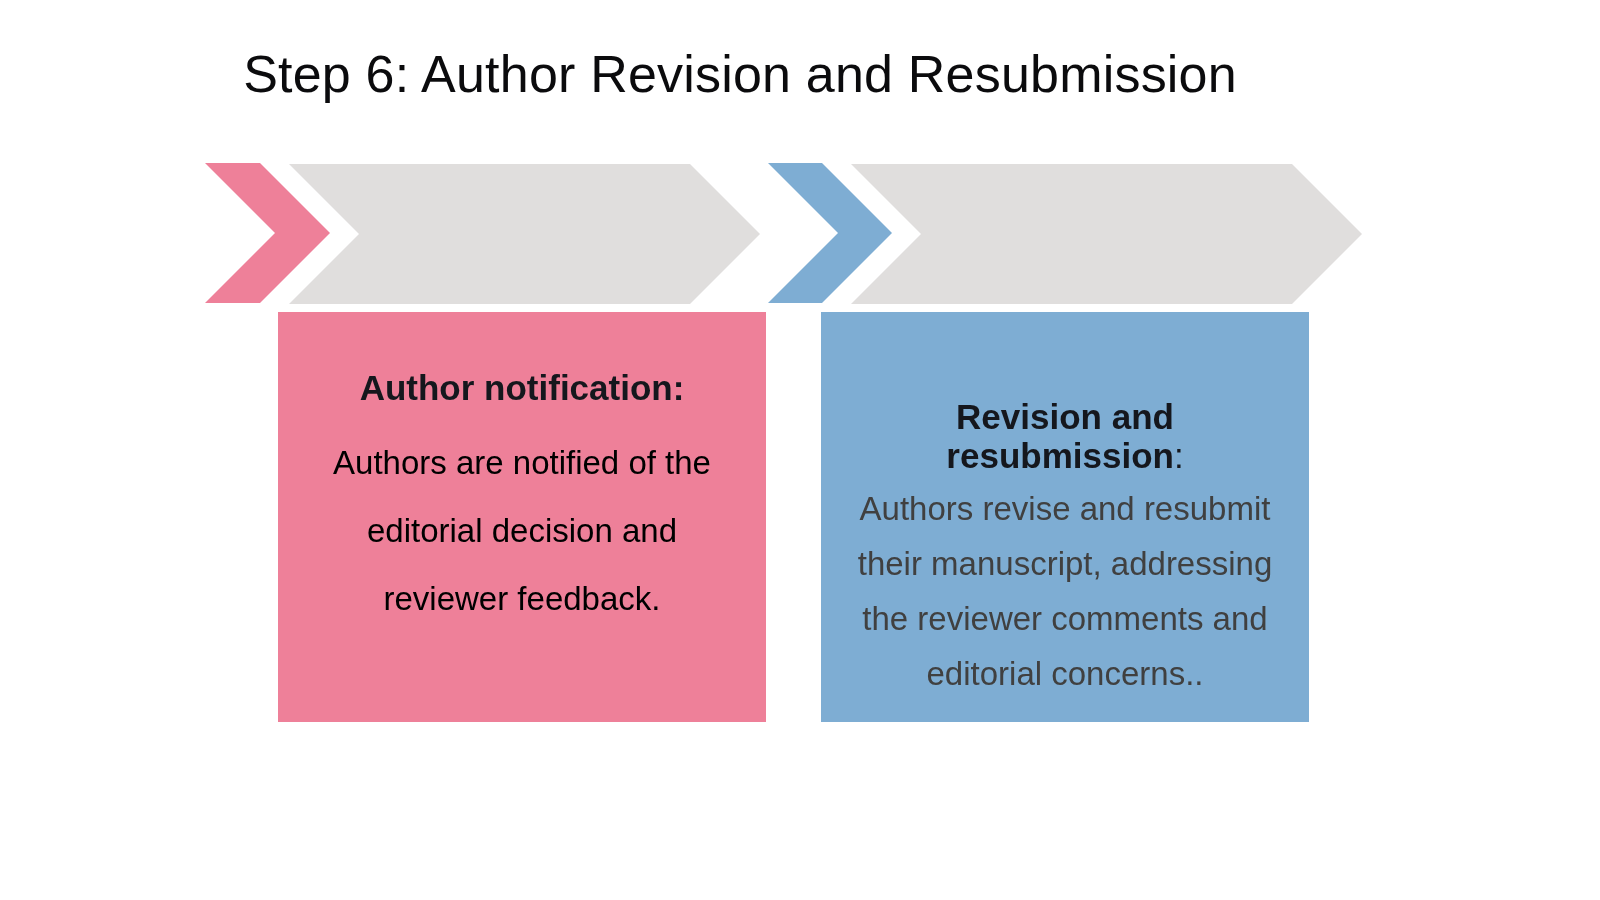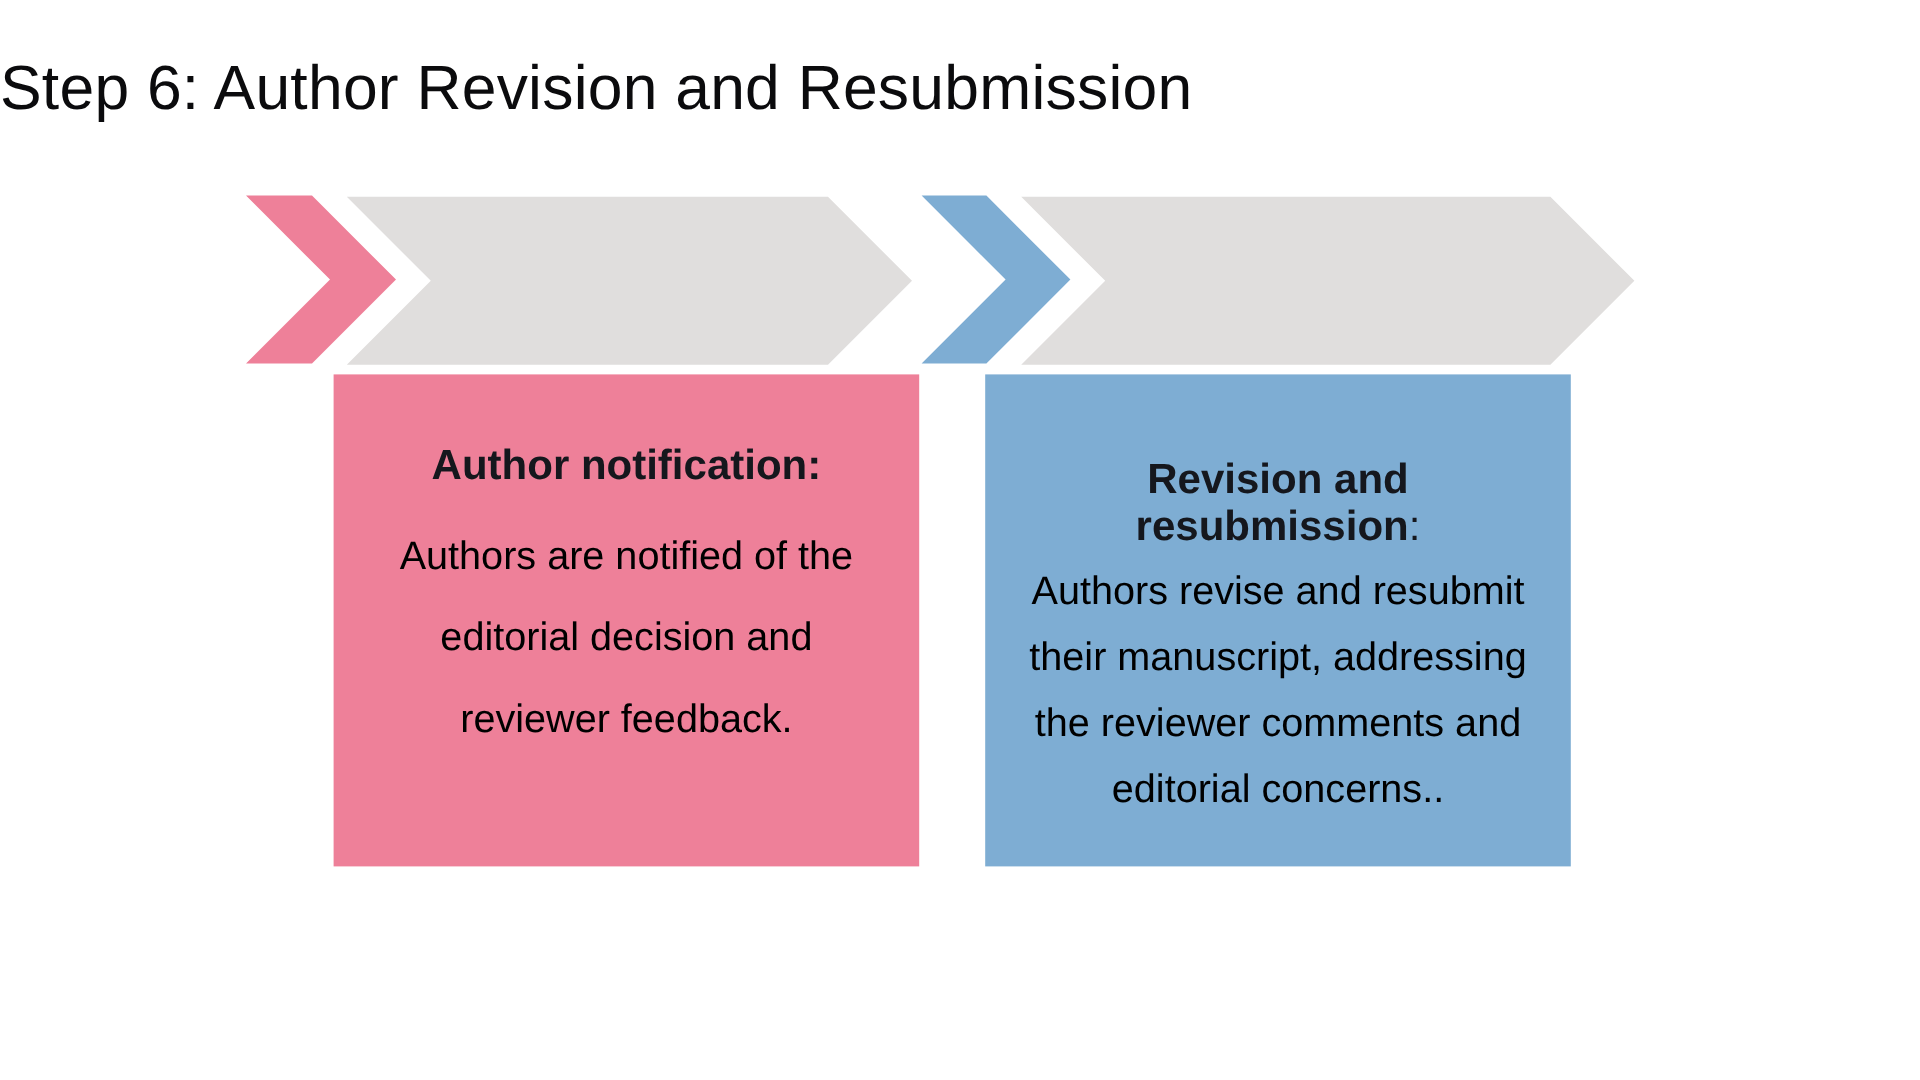--- a/index.html
+++ b/index.html
@@ -28,7 +28,7 @@
     left: 0;
     top: 45px;
     width: 1480px;
-    text-align: left;
+    text-align: center;
     font-size: 52px;
     font-weight: 400;
     line-height: 1.15;

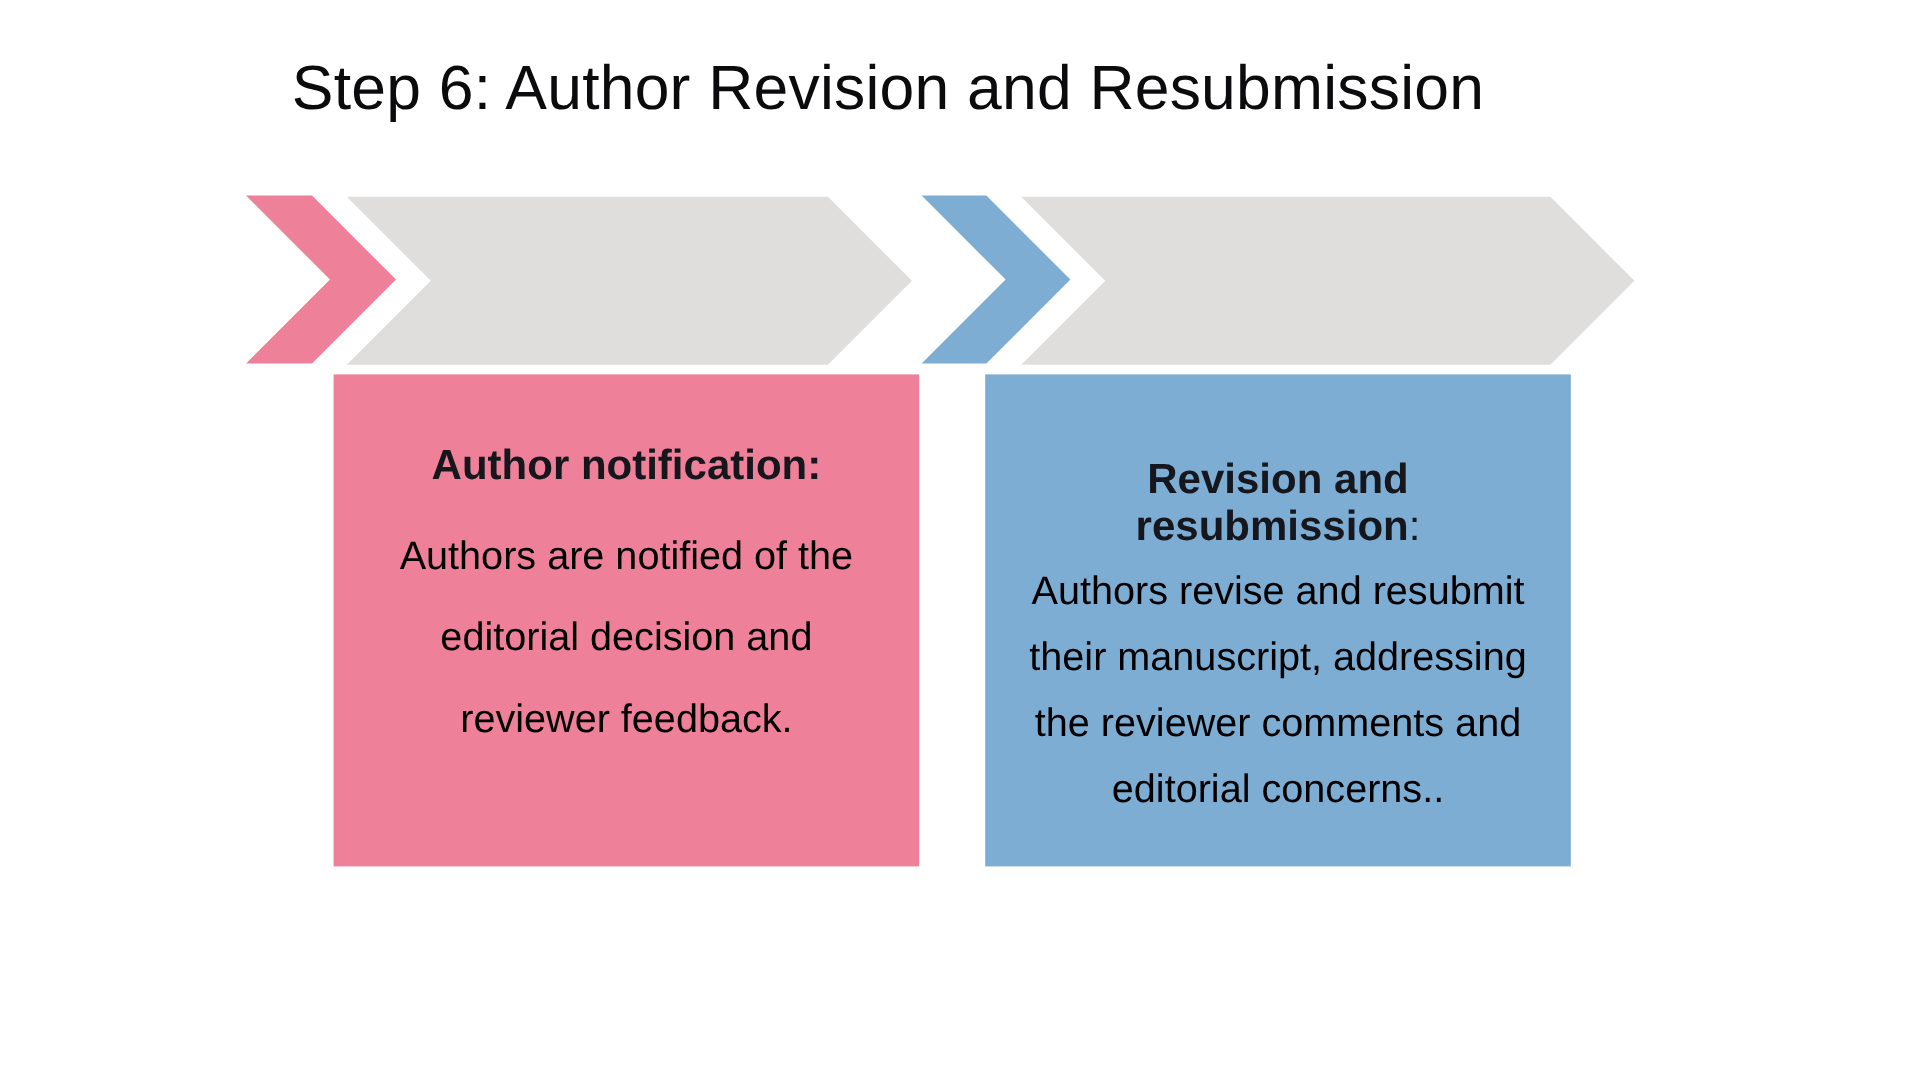--- a/index.html
+++ b/index.html
@@ -74,7 +74,7 @@
     width: 488px;
     height: 410px;
     background: #7eadd3;
-    padding: 68px 24px 0 24px;
+    padding: 85px 24px 0 24px;
   }
 
   .card-heading {

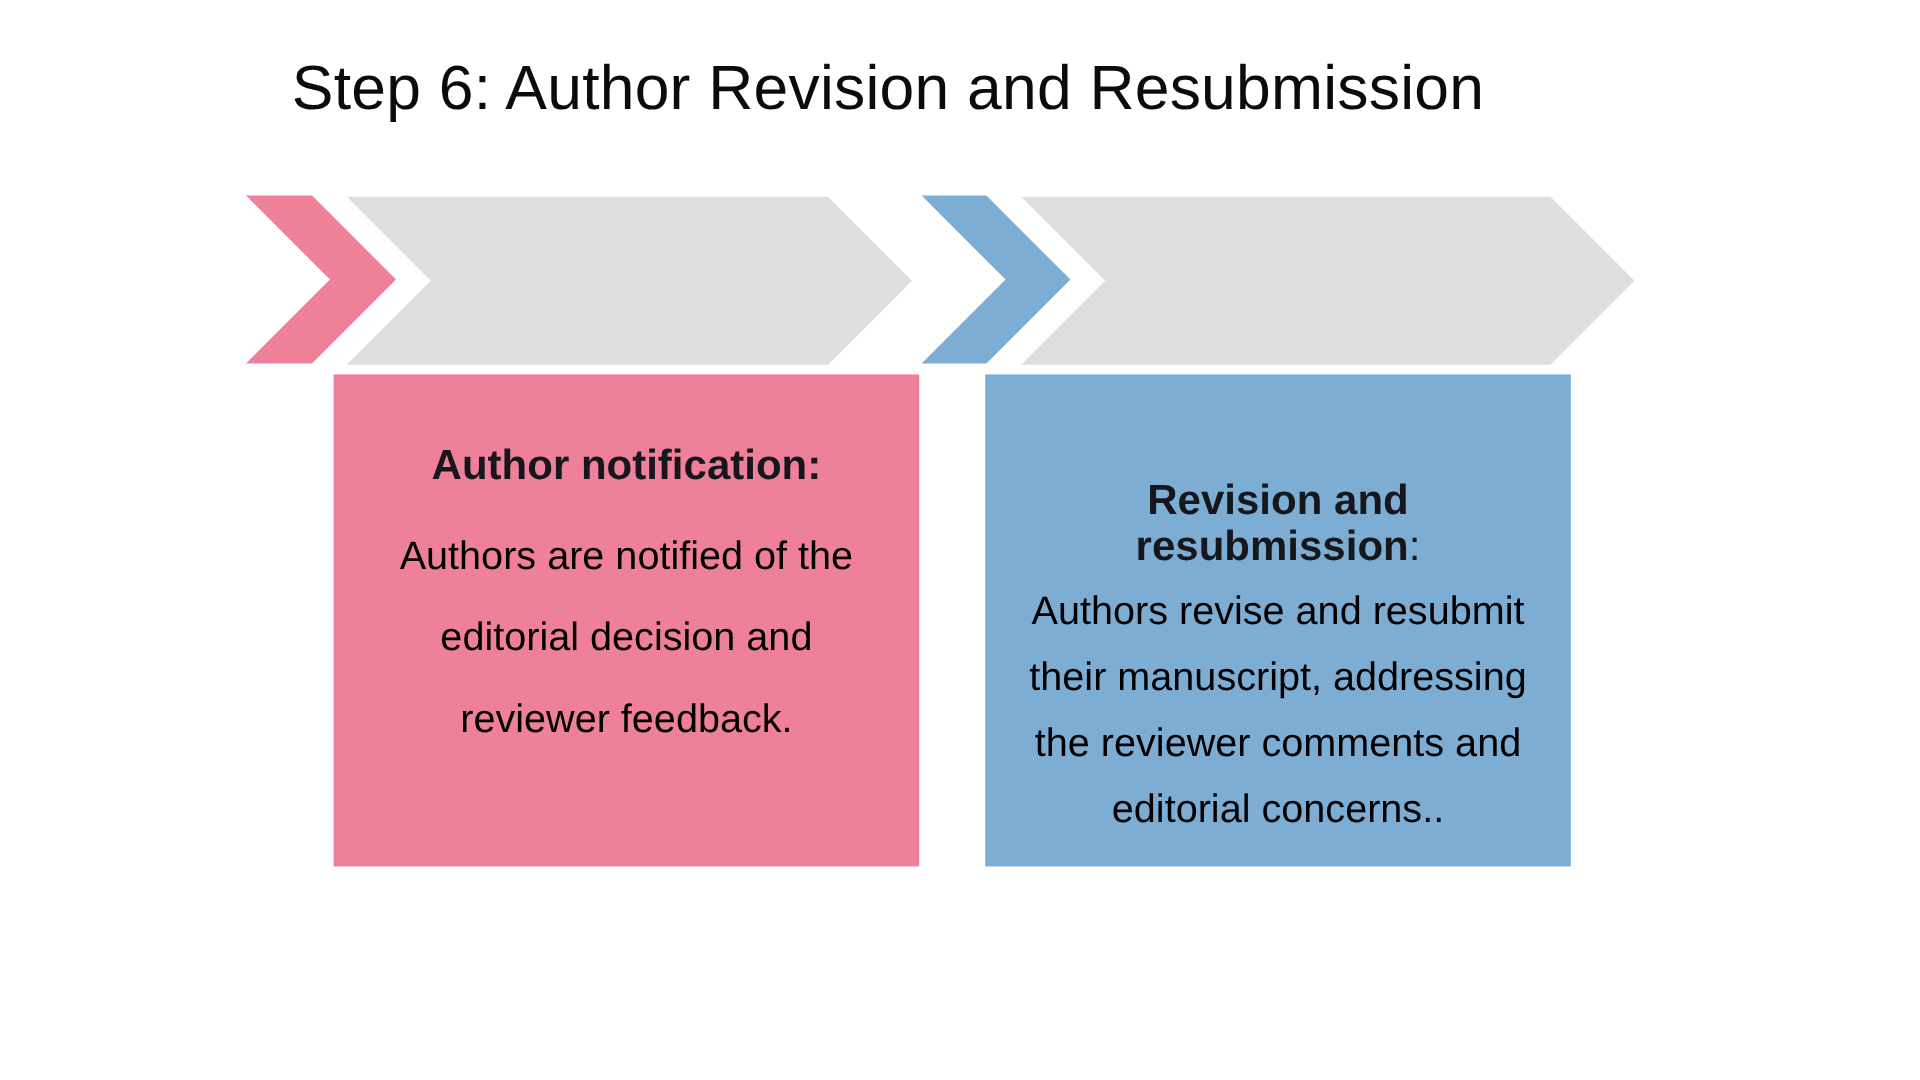--- a/index.html
+++ b/index.html
@@ -104,7 +104,7 @@
     font-size: 33px;
     font-weight: 400;
     line-height: 55px;
-    color: #000000;
+    color: #404040;
     max-width: 440px;
     padding-top: 6px;
   }

